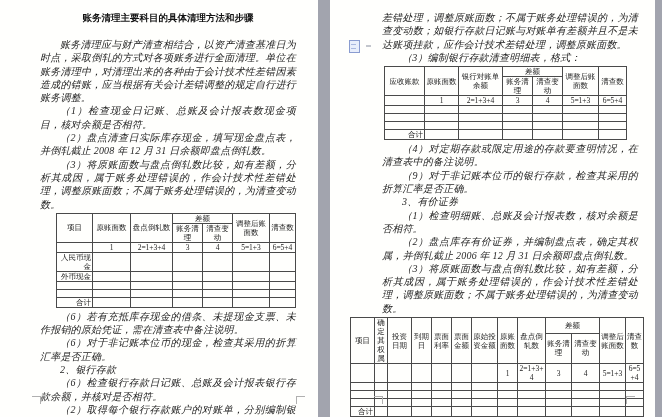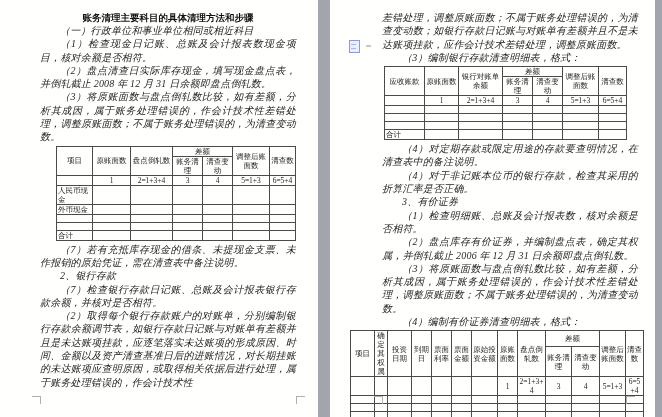--- a/index.html
+++ b/index.html
@@ -62,6 +62,7 @@
 
 <div class="page" id="left-page">
   <h1 class="doc-title">账务清理主要科目的具体清理方法和步骤</h1>
+  <p class="para intro">账务清理应与财产清查相结合，以资产清查基准日为时点，采取倒轧的方式对各项账务进行全面清理。单位在账务清理中，对清理出来的各种由于会计技术性差错因素造成的错账，应当根据有关会计差错调整的规定自行进行账务调整。</p>
 
   <div>
       <p class="para">（一）行政单位和事业单位相同或相近科目</p>

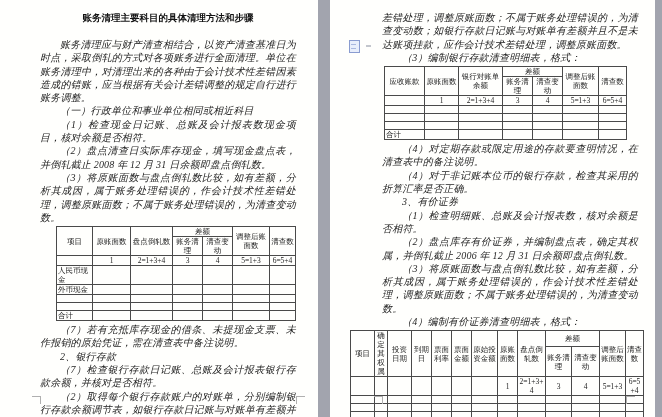--- a/index.html
+++ b/index.html
@@ -65,7 +65,6 @@
   <p class="para intro">账务清理应与财产清查相结合，以资产清查基准日为时点，采取倒轧的方式对各项账务进行全面清理。单位在账务清理中，对清理出来的各种由于会计技术性差错因素造成的错账，应当根据有关会计差错调整的规定自行进行账务调整。</p>
 
   <div>
-      <p class="para">（一）行政单位和事业单位相同或相近科目</p>
       <p class="para">（1）检查现金日记账、总账及会计报表数现金项目，核对余额是否相符。</p>
       <p class="para">（2）盘点清查日实际库存现金，填写现金盘点表，并倒轧截止 2008 年 12 月 31 日余额即盘点倒轧数。</p>
       <p class="para">（3）将原账面数与盘点倒轧数比较，如有差额，分析其成因，属于账务处理错误的，作会计技术性差错处理，调整原账面数；不属于账务处理错误的，为清查变动数。</p>

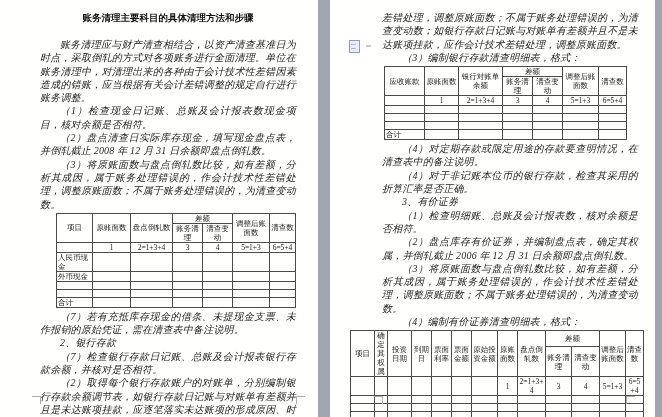--- a/index.html
+++ b/index.html
@@ -41,7 +41,7 @@
   .t-sec{width:293px;margin:2px 0 2px -32px;}
   tr.rowh{height:10px;}
   tr.rows{height:8px;}
-  td.tl{text-align:left;}
+  td.tl{text-align:right;}
 
   .mark{position:absolute;width:8px;height:7px;}
   .mark-bl{border-top:1px solid #b0b0b0;border-right:1px solid #b0b0b0;}

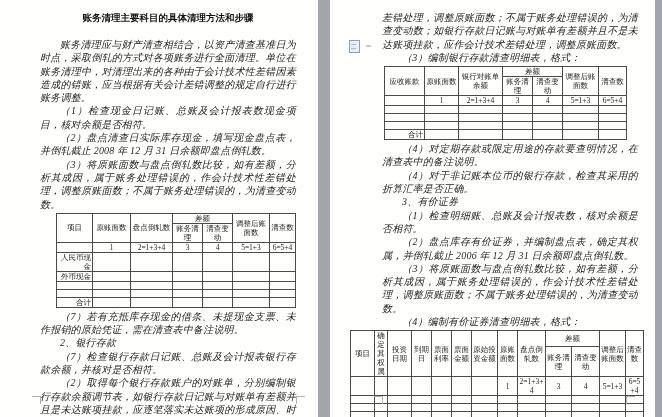--- a/index.html
+++ b/index.html
@@ -238,7 +238,7 @@
 
   <div>
       <p class="para">（4）对定期存款或限定用途的存款要查明情况，在清查表中的备注说明。</p>
-      <p class="para">（4）对于非记账本位币的银行存款，检查其采用的折算汇率是否正确。</p>
+      <p class="para">（9）对于非记账本位币的银行存款，检查其采用的折算汇率是否正确。</p>
       <p class="para">3、有价证券</p>
       <p class="para">（1）检查明细账、总账及会计报表数，核对余额是否相符。</p>
       <p class="para">（2）盘点库存有价证券，并编制盘点表，确定其权属，并倒轧截止 2006 年 12 月 31 日余额即盘点倒轧数。</p>

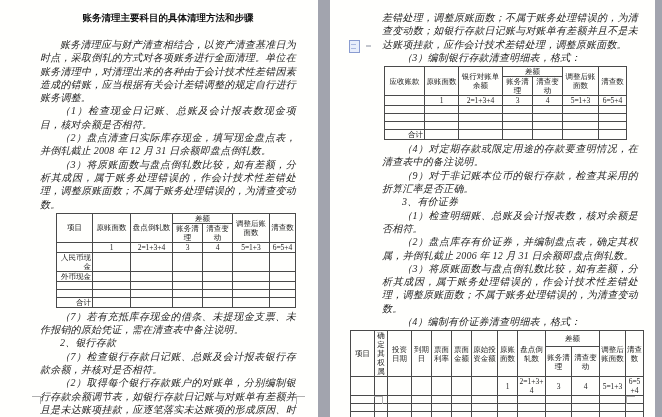--- a/index.html
+++ b/index.html
@@ -151,7 +151,7 @@
     </table>
 
   <div>
-      <p class="para">（7）若有充抵库存现金的借条、未提现金支票、未作报销的原始凭证，需在清查表中备注说明。</p>
+      <p class="para">（6）若有充抵库存现金的借条、未提现金支票、未作报销的原始凭证，需在清查表中备注说明。</p>
       <p class="para">2、银行存款</p>
       <p class="para">（7）检查银行存款日记账、总账及会计报表银行存款余额，并核对是否相符。</p>
       <p class="para">（2）取得每个银行存款账户的对账单，分别编制银行存款余额调节表，如银行存款日记账与对账单有差额并且是未达账项挂款，应逐笔落实未达账项的形成原因、时间、金额以及资产清查基准日后的进账情况，对长期挂账的未达账项应查明原因，或取得相关依据后进行处理，属于账务处理错误的，作会计技术性</p>

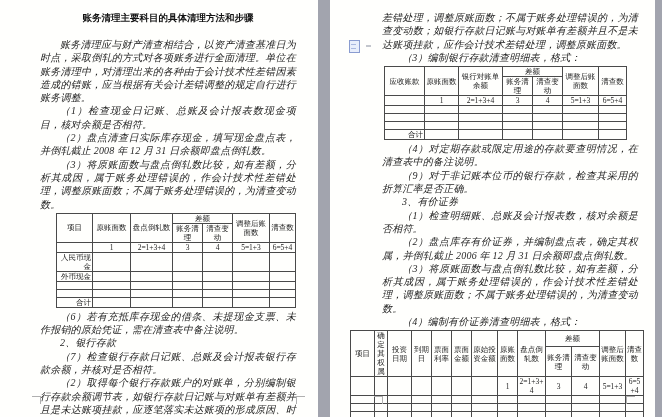--- a/index.html
+++ b/index.html
@@ -243,7 +243,6 @@
       <p class="para">（1）检查明细账、总账及会计报表数，核对余额是否相符。</p>
       <p class="para">（2）盘点库存有价证券，并编制盘点表，确定其权属，并倒轧截止 2006 年 12 月 31 日余额即盘点倒轧数。</p>
       <p class="para">（3）将原账面数与盘点倒轧数比较，如有差额，分析其成因，属于账务处理错误的，作会计技术性差错处理，调整原账面数；不属于账务处理错误的，为清查变动数。</p>
-      <p class="para">（4）编制有价证券清查明细表，格式：</p>
     </div>
 
   <table class="doc-table t-sec">

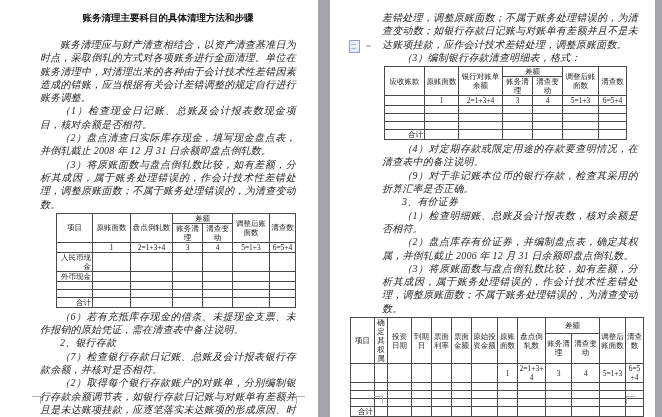--- a/index.html
+++ b/index.html
@@ -152,6 +152,7 @@
 
   <div>
       <p class="para">（6）若有充抵库存现金的借条、未提现金支票、未作报销的原始凭证，需在清查表中备注说明。</p>
+      <p class="para">（6）对于非记账本位币的现金，检查其采用的折算汇率是否正确。</p>
       <p class="para">2、银行存款</p>
       <p class="para">（7）检查银行存款日记账、总账及会计报表银行存款余额，并核对是否相符。</p>
       <p class="para">（2）取得每个银行存款账户的对账单，分别编制银行存款余额调节表，如银行存款日记账与对账单有差额并且是未达账项挂款，应逐笔落实未达账项的形成原因、时间、金额以及资产清查基准日后的进账情况，对长期挂账的未达账项应查明原因，或取得相关依据后进行处理，属于账务处理错误的，作会计技术性</p>

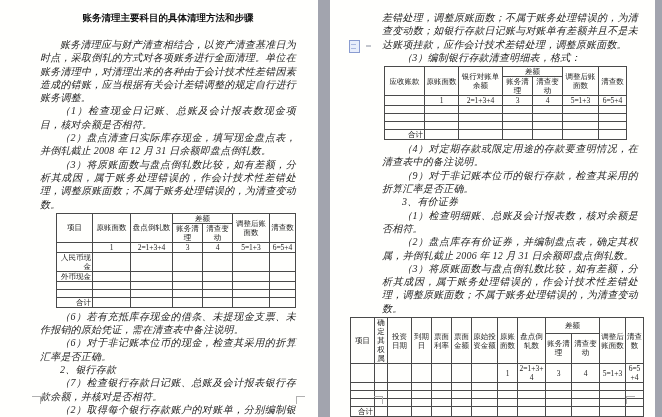--- a/index.html
+++ b/index.html
@@ -154,7 +154,7 @@
       <p class="para">（6）若有充抵库存现金的借条、未提现金支票、未作报销的原始凭证，需在清查表中备注说明。</p>
       <p class="para">（6）对于非记账本位币的现金，检查其采用的折算汇率是否正确。</p>
       <p class="para">2、银行存款</p>
-      <p class="para">（7）检查银行存款日记账、总账及会计报表银行存款余额，并核对是否相符。</p>
+      <p class="para">（6）检查银行存款日记账、总账及会计报表银行存款余额，并核对是否相符。</p>
       <p class="para">（2）取得每个银行存款账户的对账单，分别编制银行存款余额调节表，如银行存款日记账与对账单有差额并且是未达账项挂款，应逐笔落实未达账项的形成原因、时间、金额以及资产清查基准日后的进账情况，对长期挂账的未达账项应查明原因，或取得相关依据后进行处理，属于账务处理错误的，作会计技术性</p>
     </div>
 

